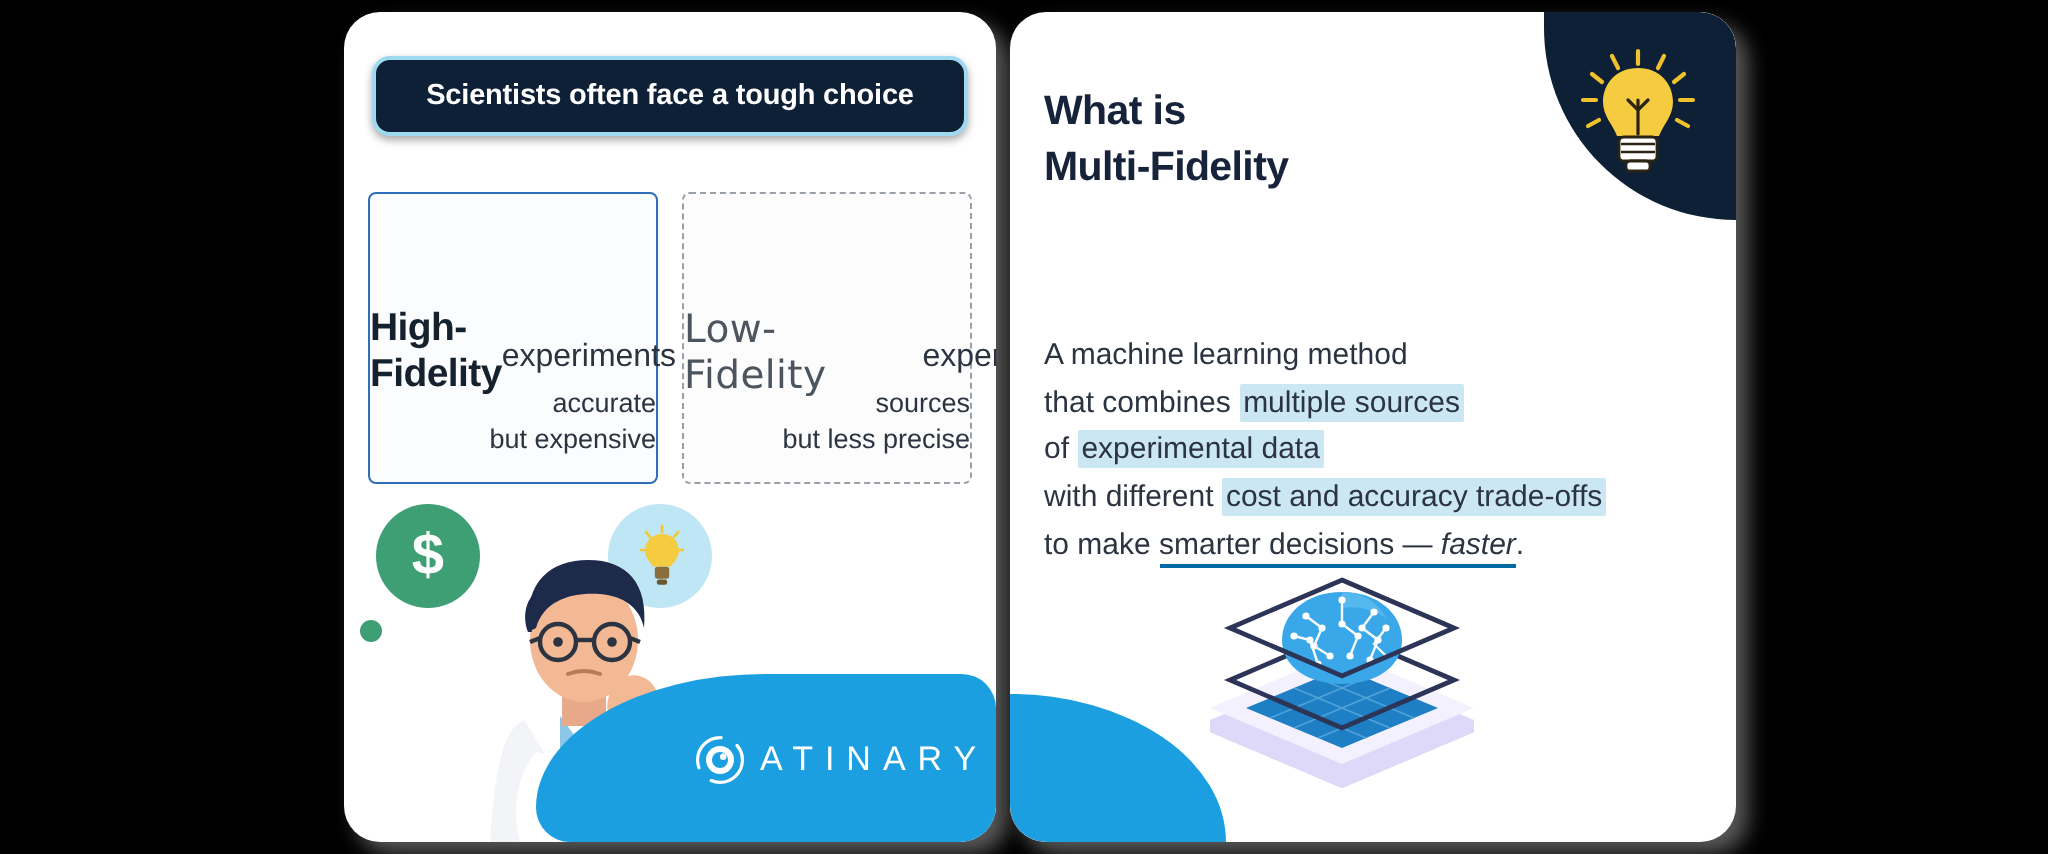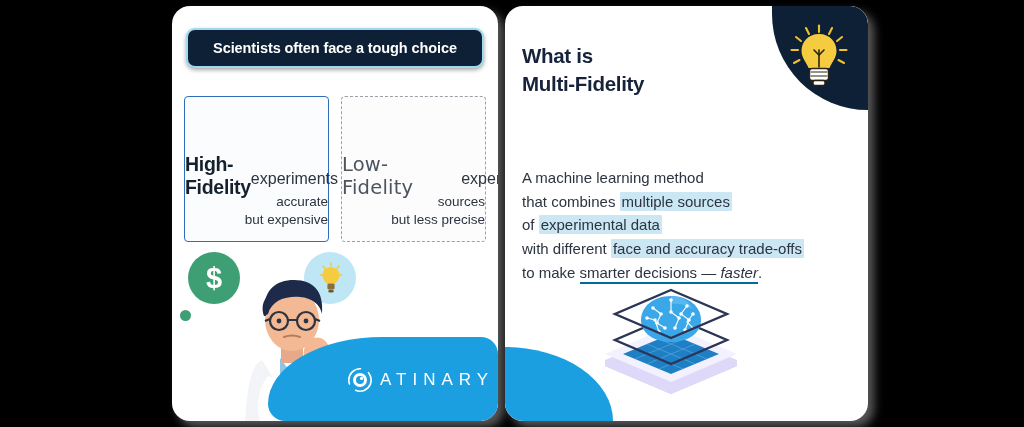--- a/index.html
+++ b/index.html
@@ -282,7 +282,7 @@
         <span>of </span><span class="hl">experimental data</span>
       </div>
       <div>
-        <span>with different </span><span class="hl">face and accuracy trade-offs</span>
+        <span>with different </span><span class="hl">cost and accuracy trade-offs</span>
       </div>
       <div>
         <span>to make </span><span class="ul"><span>smarter decisions — </span><span class="it">faster</span></span><span>.</span>

